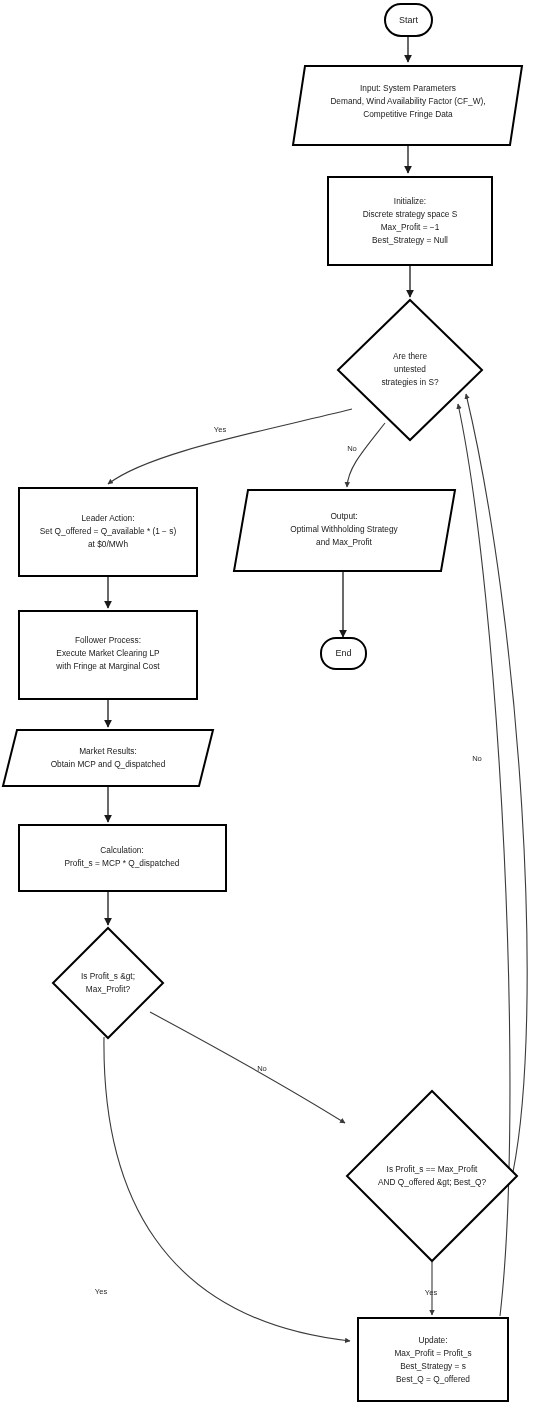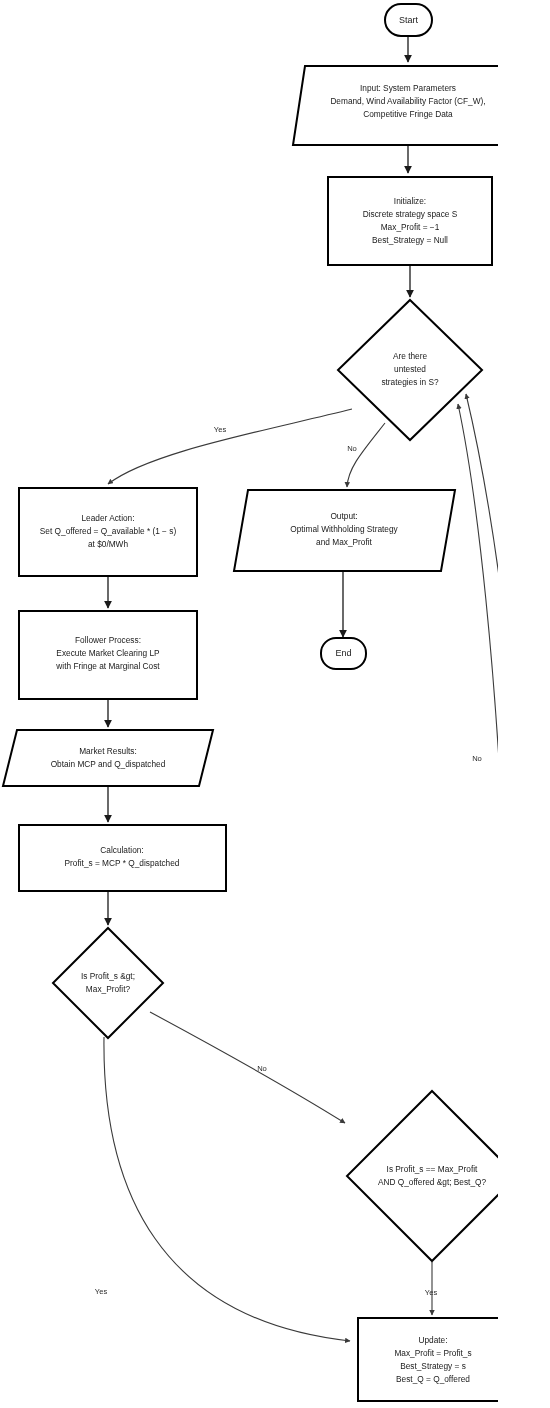--- a/index.html
+++ b/index.html
@@ -17,6 +17,7 @@
     height: 1408px;
     background: #ffffff;
     overflow: hidden;
+    padding-left: 34px;
   }
   #flow-svg {
     position: absolute;

